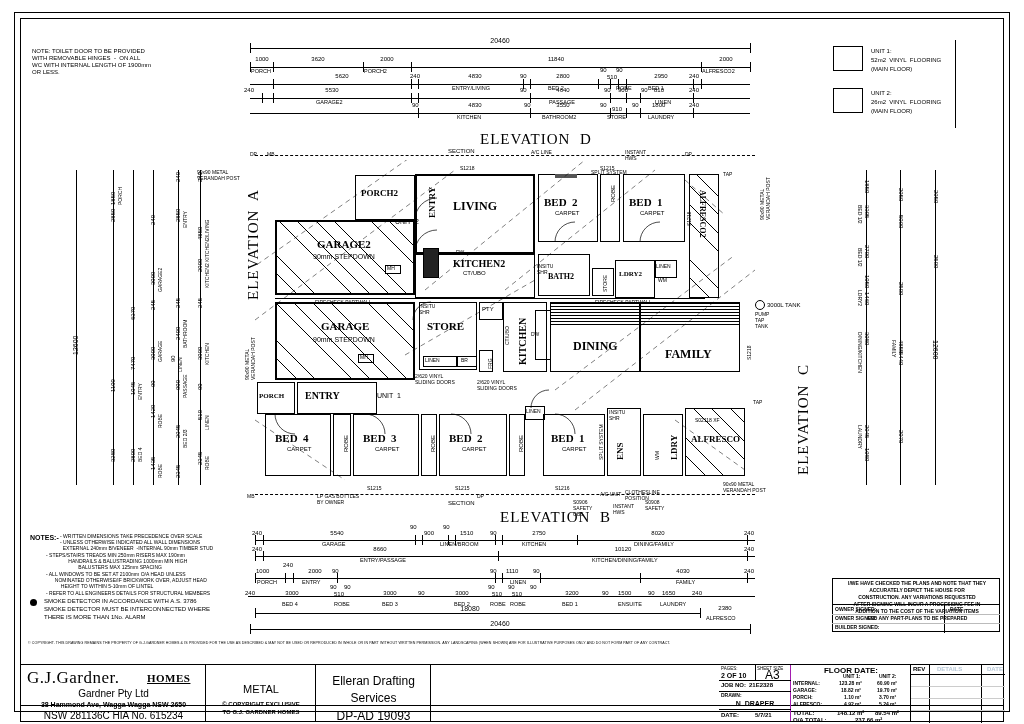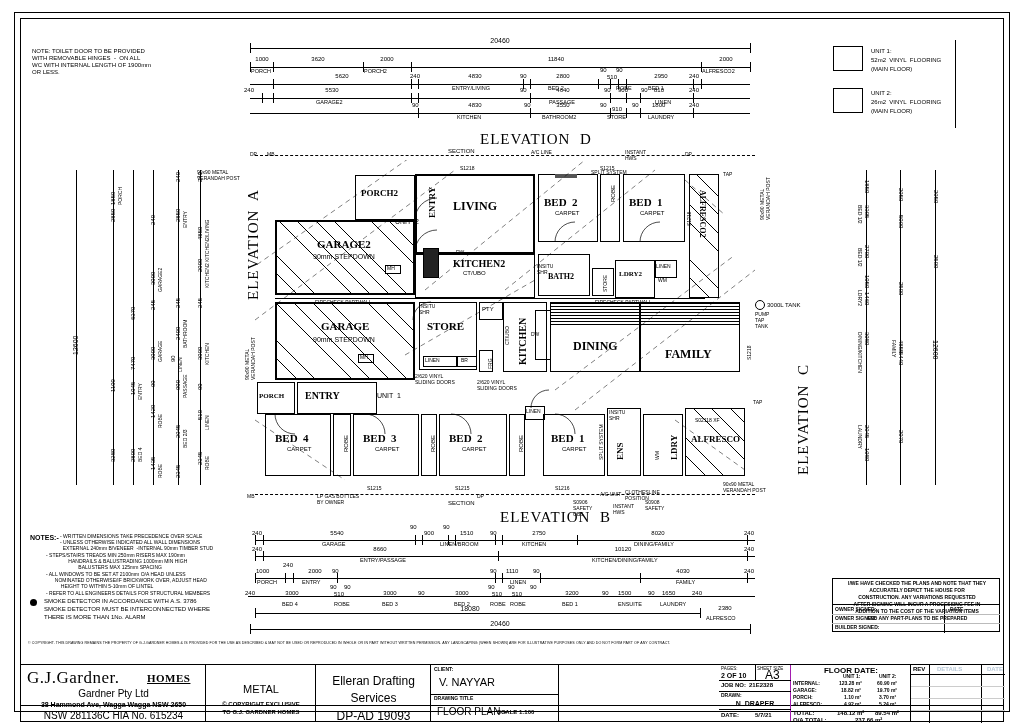--- a/index.html
+++ b/index.html
@@ -700,14 +700,6 @@
 DP-AD 19093</div>
     </div>
 
-    <div class="abs" style="left:410px;top:0;width:128px;height:100%;border-right:1px solid #000;">
-      <div class="txt t5 b" style="left:3px;top:2px;">CLIENT:</div>
-      <div class="txt t11" style="left:8px;top:11px;">V. NAYYAR</div>
-      <div class="hline" style="left:0;top:29px;width:128px;"></div>
-      <div class="txt t5 b" style="left:3px;top:31px;">DRAWING TITLE</div>
-      <div class="txt t10" style="left:6px;top:41px;">FLOOR PLAN -</div>
-      <div class="txt t6 b" style="left:66px;top:44px;">SCALE 1:100</div>
-    </div>
 
 
     <div class="abs" style="left:698px;top:0;width:72px;height:100%;border-right:1px solid #a21caf;">

